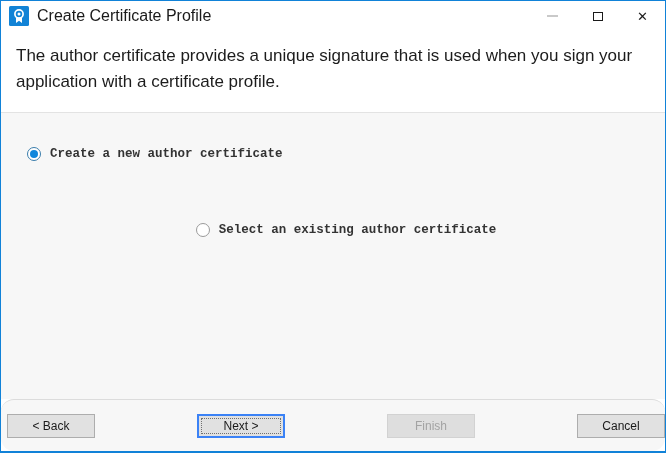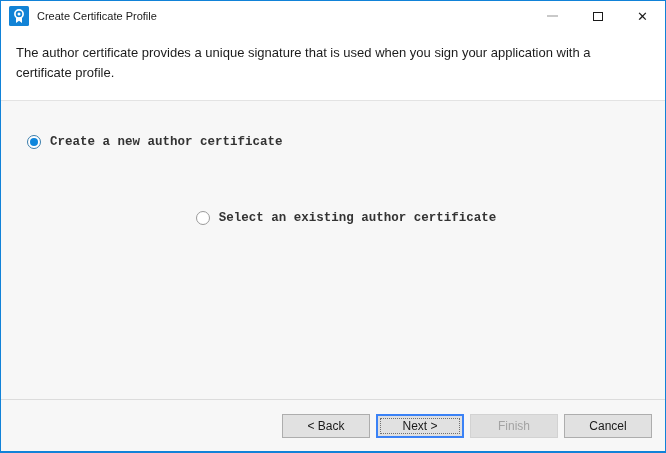--- a/index.html
+++ b/index.html
@@ -18,7 +18,7 @@
   
   .titlebar { height: 30px; display: flex; align-items: center; background: #fff; flex: 0 0 auto; }
   .app-icon { width: 20px; height: 20px; margin-left: 8px; flex: 0 0 auto; }
-  .title-text { margin-left: 8px; font-size: 11px; color: #1a1a1a; }
+  .title-text { margin-left: 8px; font-size: 16px; color: #1a1a1a; }
   .win-controls { margin-left: auto; display: flex; height: 100%; }
   .win-btn { width: 45px; height: 100%; display: flex; align-items: center; justify-content: center; cursor: default; }
   .glyph-min { width: 11px; height: 2px; background: #c9c9c9; }

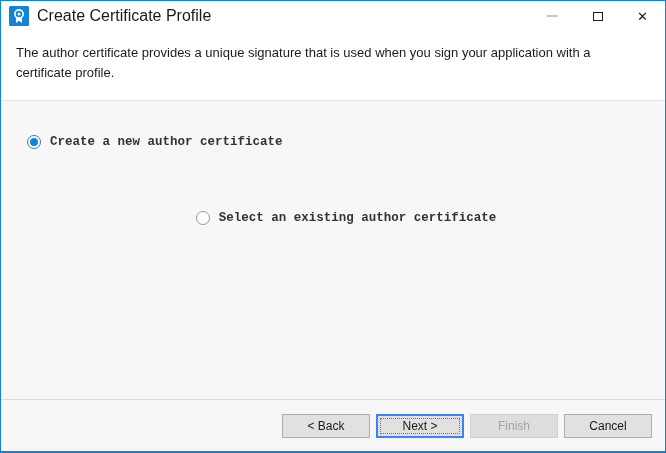--- a/index.html
+++ b/index.html
@@ -57,7 +57,7 @@
   .description {
     background: #ffffff; flex: 0 0 auto;
     padding: 12px 22px 18px 15px;
-    font-size: 13px; line-height: 1.5; color: #1c1c1c;
+    font-size: 17px; line-height: 1.5; color: #1c1c1c;
     border-bottom: 1px solid #e3e3e3;
   }
 

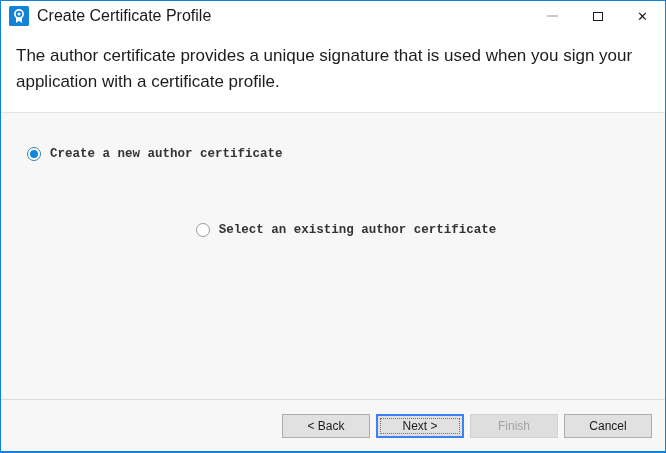--- a/index.html
+++ b/index.html
@@ -79,8 +79,8 @@
   .footer {
     height: 52px; flex: 0 0 auto; background: #f7f7f7;
     border-top: 1px solid #dcdcdc;
-    display: flex; align-items: center; justify-content: flex-end;
-    padding-right: 13px;
+    display: flex; align-items: center; justify-content: space-between;
+    border-radius: 13px;
   }
   .btn {
     width: 88px; height: 24px; margin-left: 6px;

